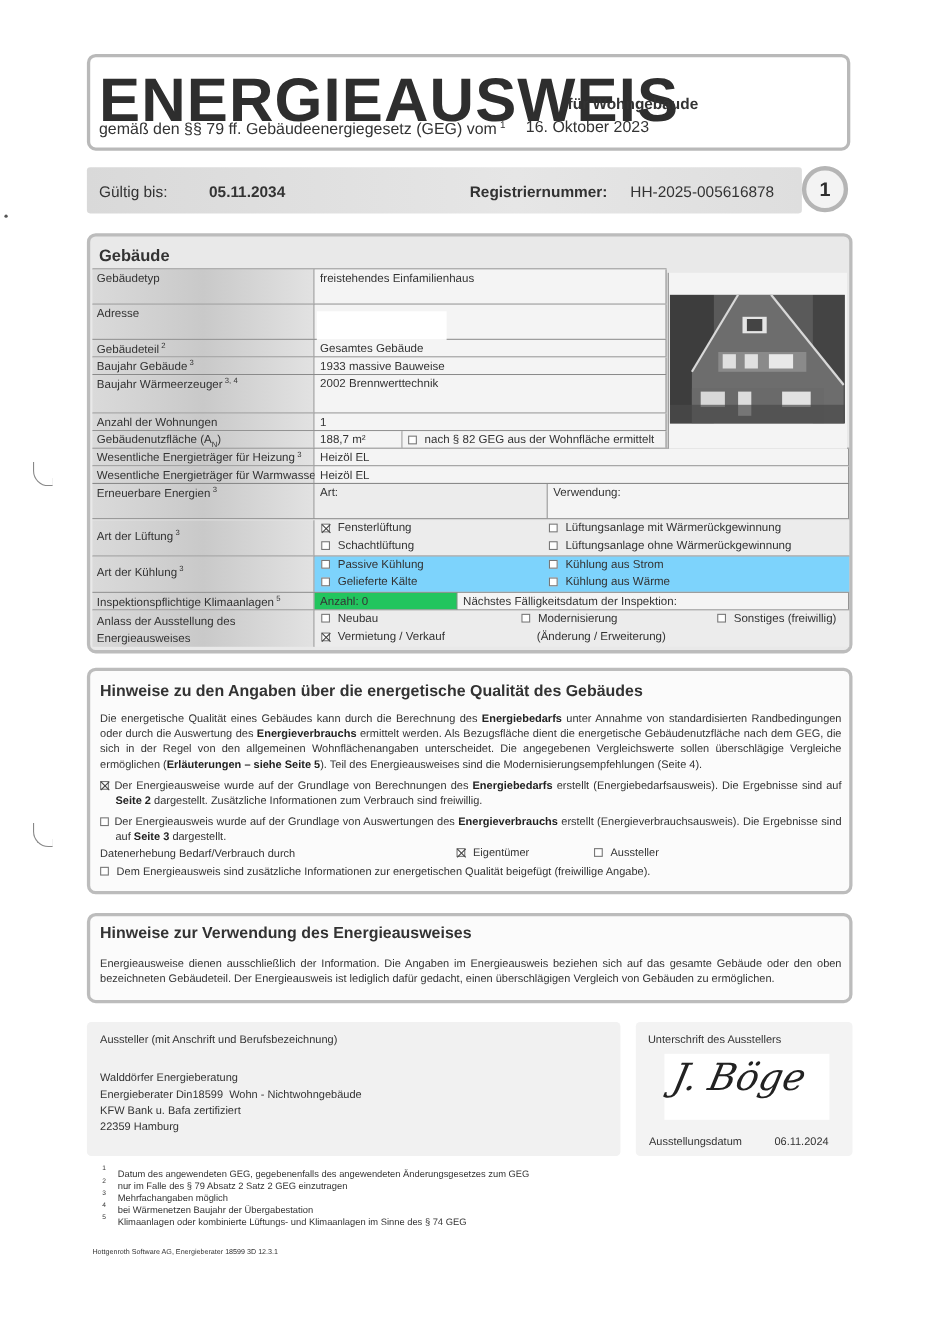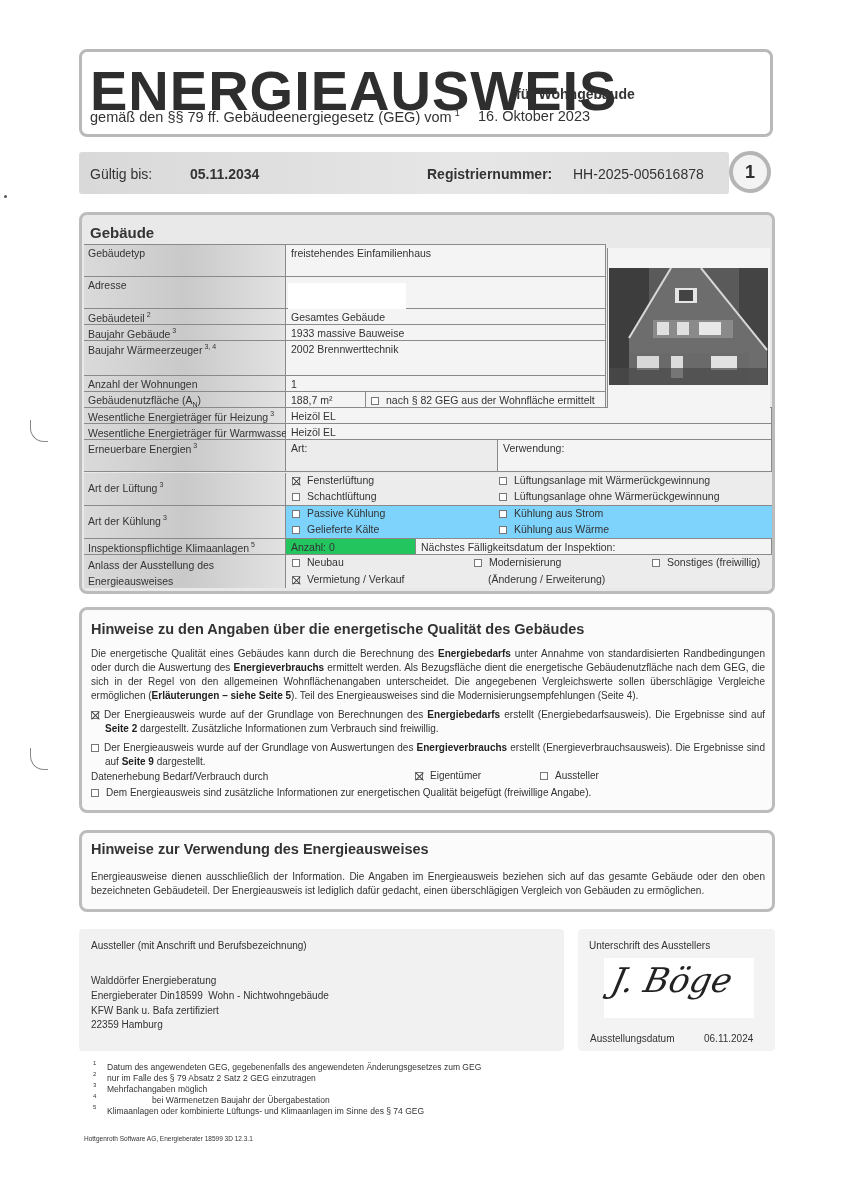--- a/index.html
+++ b/index.html
@@ -209,7 +209,7 @@
   <span>Die energetische Qualität eines Gebäudes kann durch die Berechnung des </span><b>Energiebedarfs</b><span> unter Annahme von standardisierten Randbedingungen oder durch die Auswertung des </span><b>Energieverbrauchs</b><span> ermittelt werden. Als Bezugsfläche dient die energetische Gebäudenutzfläche nach dem GEG, die sich in der Regel von den allgemeinen Wohnflächenangaben unterscheidet. Die angegebenen Vergleichswerte sollen überschlägige Vergleiche ermöglichen (</span><b>Erläuterungen – siehe Seite 5</b><span>). Teil des Energieausweises sind die Modernisierungsempfehlungen (Seite 4).</span>
 </div>
 <div class="para" style="left:91px;top:708px;width:674px;padding-left:14px;text-indent:-14px;">
-  <span class="cb checked" style="margin-right:5px;"></span><span>Der Energieausweis wurde auf der Grundlage von Berechnungen des </span><b>Energiebedarfs</b><span> erstellt (Energiebedarfsausweis). Die Ergebnisse sind auf </span><b>Seite 2</b><span> dargestellt. Zusätzliche Informationen zum Verbrauch sind freiwillig.</span>
+  <span class="cb checked" style="margin-right:5px;"></span><span>Der Energieausweise wurde auf der Grundlage von Berechnungen des </span><b>Energiebedarfs</b><span> erstellt (Energiebedarfsausweis). Die Ergebnisse sind auf </span><b>Seite 2</b><span> dargestellt. Zusätzliche Informationen zum Verbrauch sind freiwillig.</span>
 </div>
 <div class="para" style="left:91px;top:741px;width:674px;padding-left:14px;text-indent:-14px;">
   <span class="cb" style="margin-right:5px;"></span><span>Der Energieausweis wurde auf der Grundlage von Auswertungen des </span><b>Energieverbrauchs</b><span> erstellt (Energieverbrauchsausweis). Die Ergebnisse sind auf </span><b>Seite 9</b><span> dargestellt.</span>

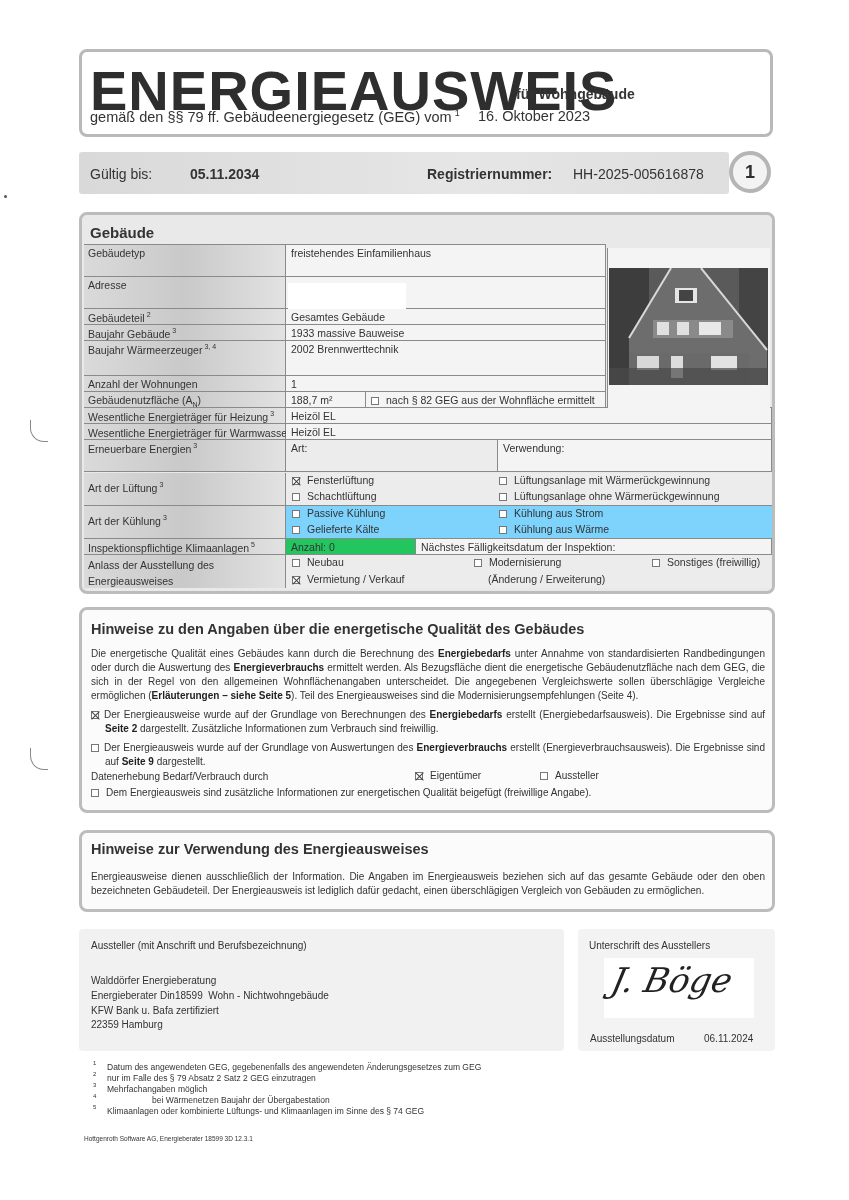--- a/index.html
+++ b/index.html
@@ -212,7 +212,7 @@
   <span class="cb checked" style="margin-right:5px;"></span><span>Der Energieausweise wurde auf der Grundlage von Berechnungen des </span><b>Energiebedarfs</b><span> erstellt (Energiebedarfsausweis). Die Ergebnisse sind auf </span><b>Seite 2</b><span> dargestellt. Zusätzliche Informationen zum Verbrauch sind freiwillig.</span>
 </div>
 <div class="para" style="left:91px;top:741px;width:674px;padding-left:14px;text-indent:-14px;">
-  <span class="cb" style="margin-right:5px;"></span><span>Der Energieausweis wurde auf der Grundlage von Auswertungen des </span><b>Energieverbrauchs</b><span> erstellt (Energieverbrauchsausweis). Die Ergebnisse sind auf </span><b>Seite 9</b><span> dargestellt.</span>
+  <span class="cb" style="margin-right:5px;"></span><span>Der Energieausweis wurde auf der Grundlage von Auswertungen des </span><b>Energieverbrauchs</b><span> erstellt (Energieverbrauchsausweis). Die Ergebnisse sind auf </span><b>Seite 3</b><span> dargestellt.</span>
 </div>
 <div class="para" style="left:91px;top:770px;">Datenerhebung Bedarf/Verbrauch durch</div>
 <span class="opt" style="left:415px;top:770px;font-size:10px;"><span class="cb checked"></span><span>Eigentümer</span></span>

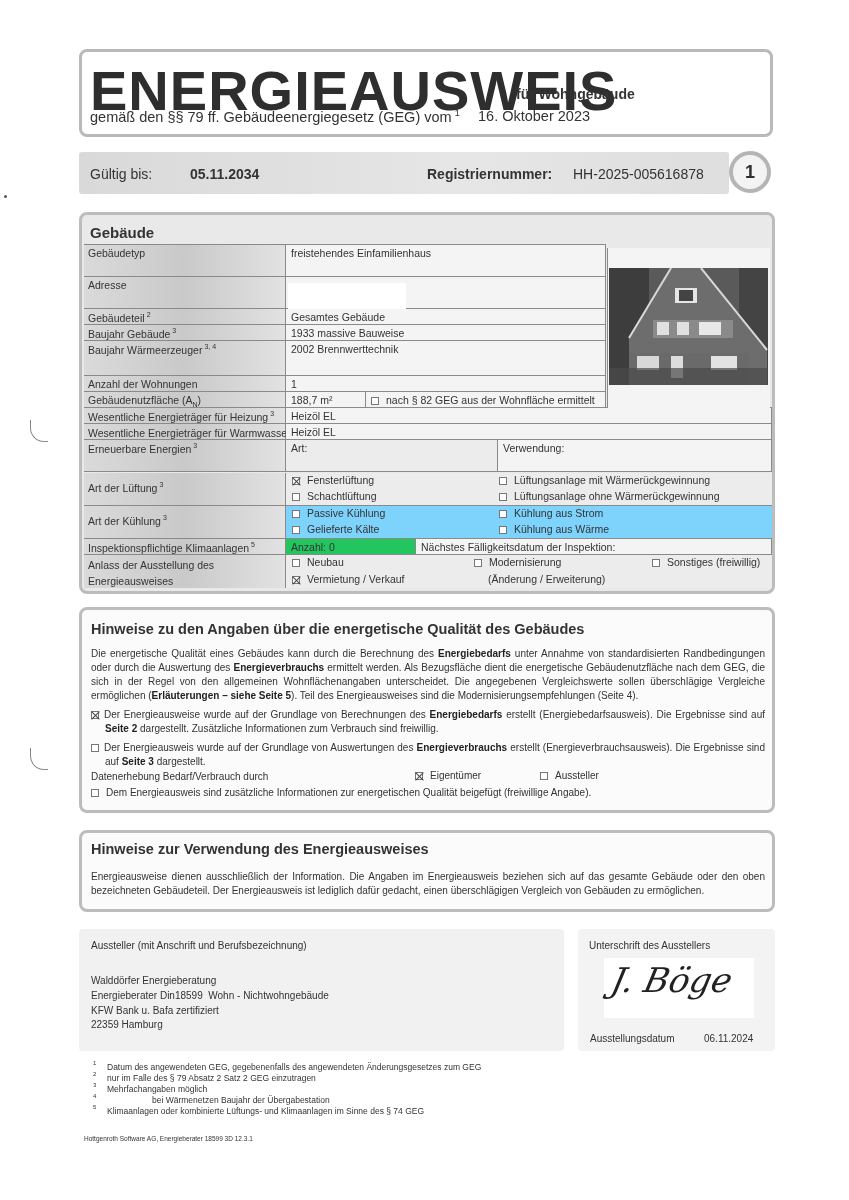--- a/index.html
+++ b/index.html
@@ -244,7 +244,7 @@
 <div class="foot-n" style="left:93px;top:1082px;">3</div>
 <div class="foot" style="left:107px;top:1084px;">Mehrfachangaben möglich</div>
 <div class="foot-n" style="left:93px;top:1093px;">4</div>
-<div class="foot" style="left:107px;top:1095px;margin-left:45px;">bei Wärmenetzen Baujahr der Übergabestation</div>
+<div class="foot" style="left:107px;top:1095px;">bei Wärmenetzen Baujahr der Übergabestation</div>
 <div class="foot-n" style="left:93px;top:1104px;">5</div>
 <div class="foot" style="left:107px;top:1106px;">Klimaanlagen oder kombinierte Lüftungs- und Klimaanlagen im Sinne des § 74 GEG</div>
 

